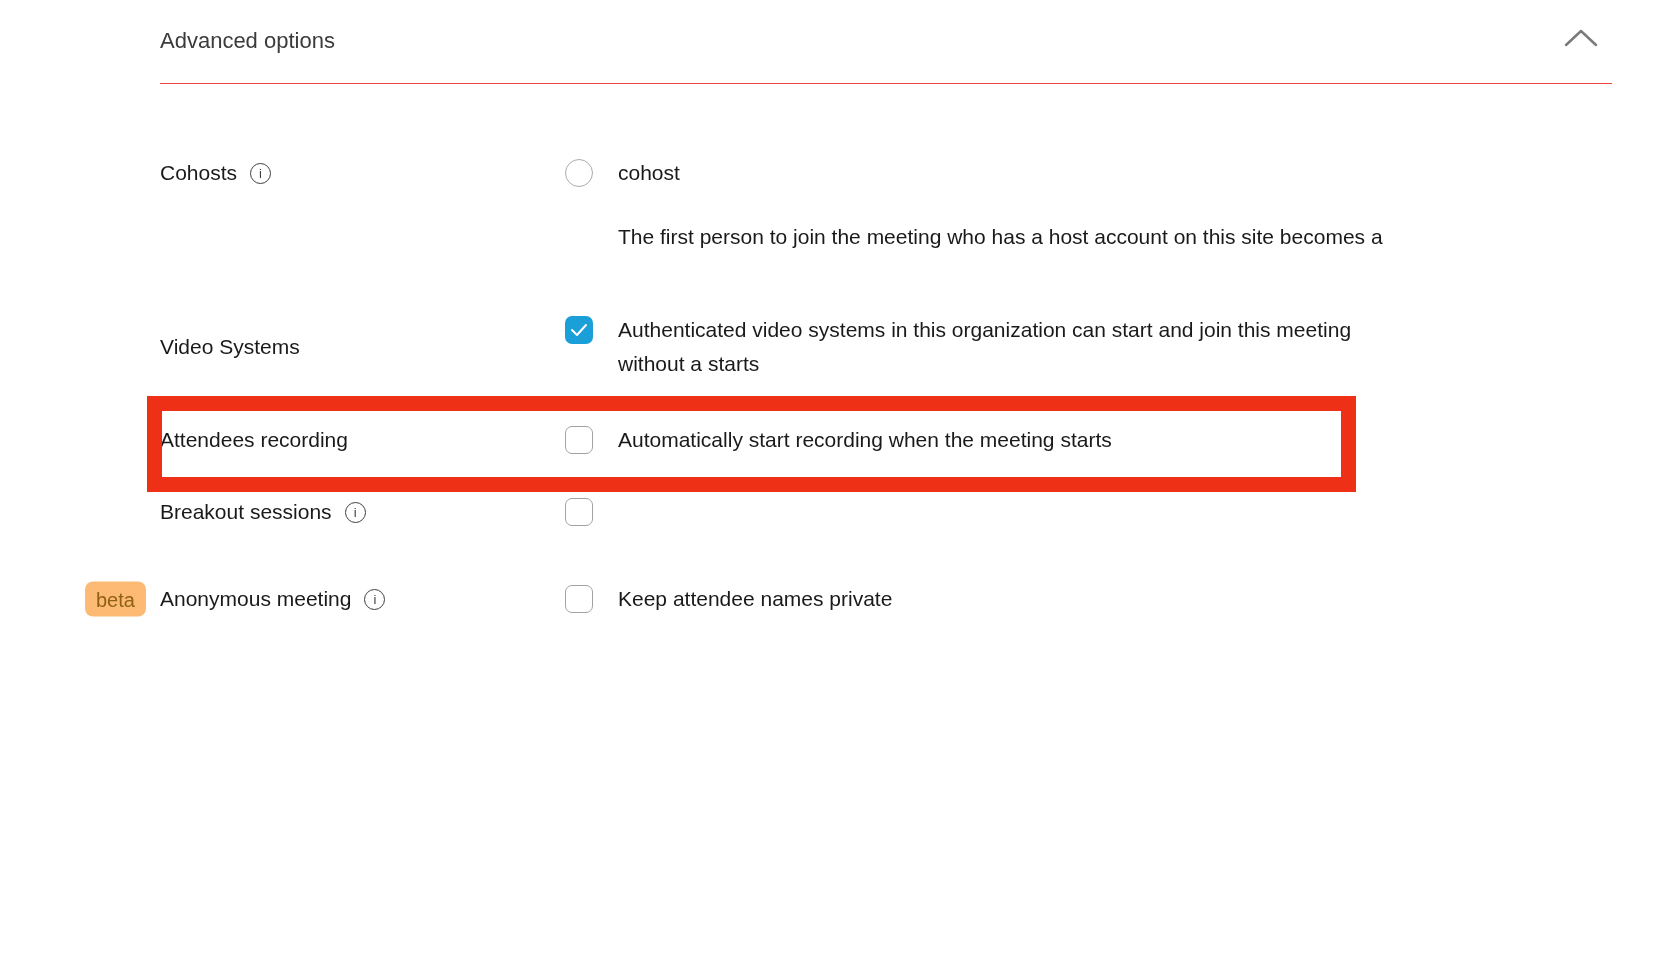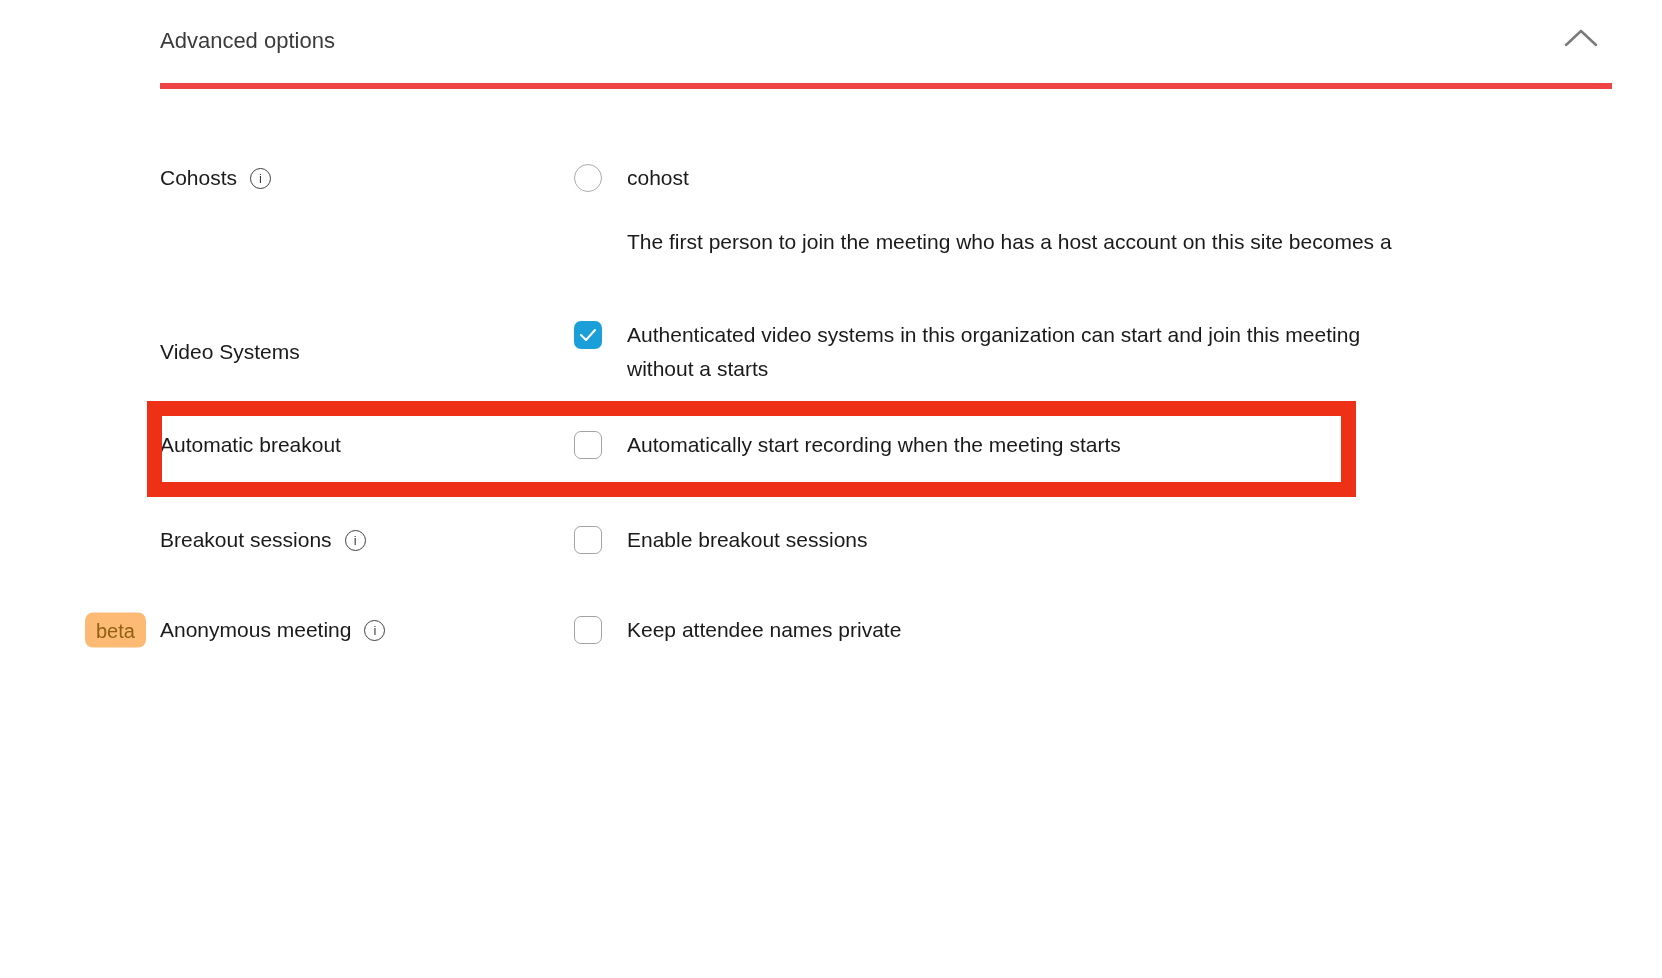--- a/index.html
+++ b/index.html
@@ -15,7 +15,7 @@
   
   .header {
     padding: 27px 0 29px 0;
-    border-bottom: 6px solid #ef4444;
+    border-bottom: 1px solid #ef4444;
     display: flex; align-items: flex-start; justify-content: space-between;
   }
   .section-title {

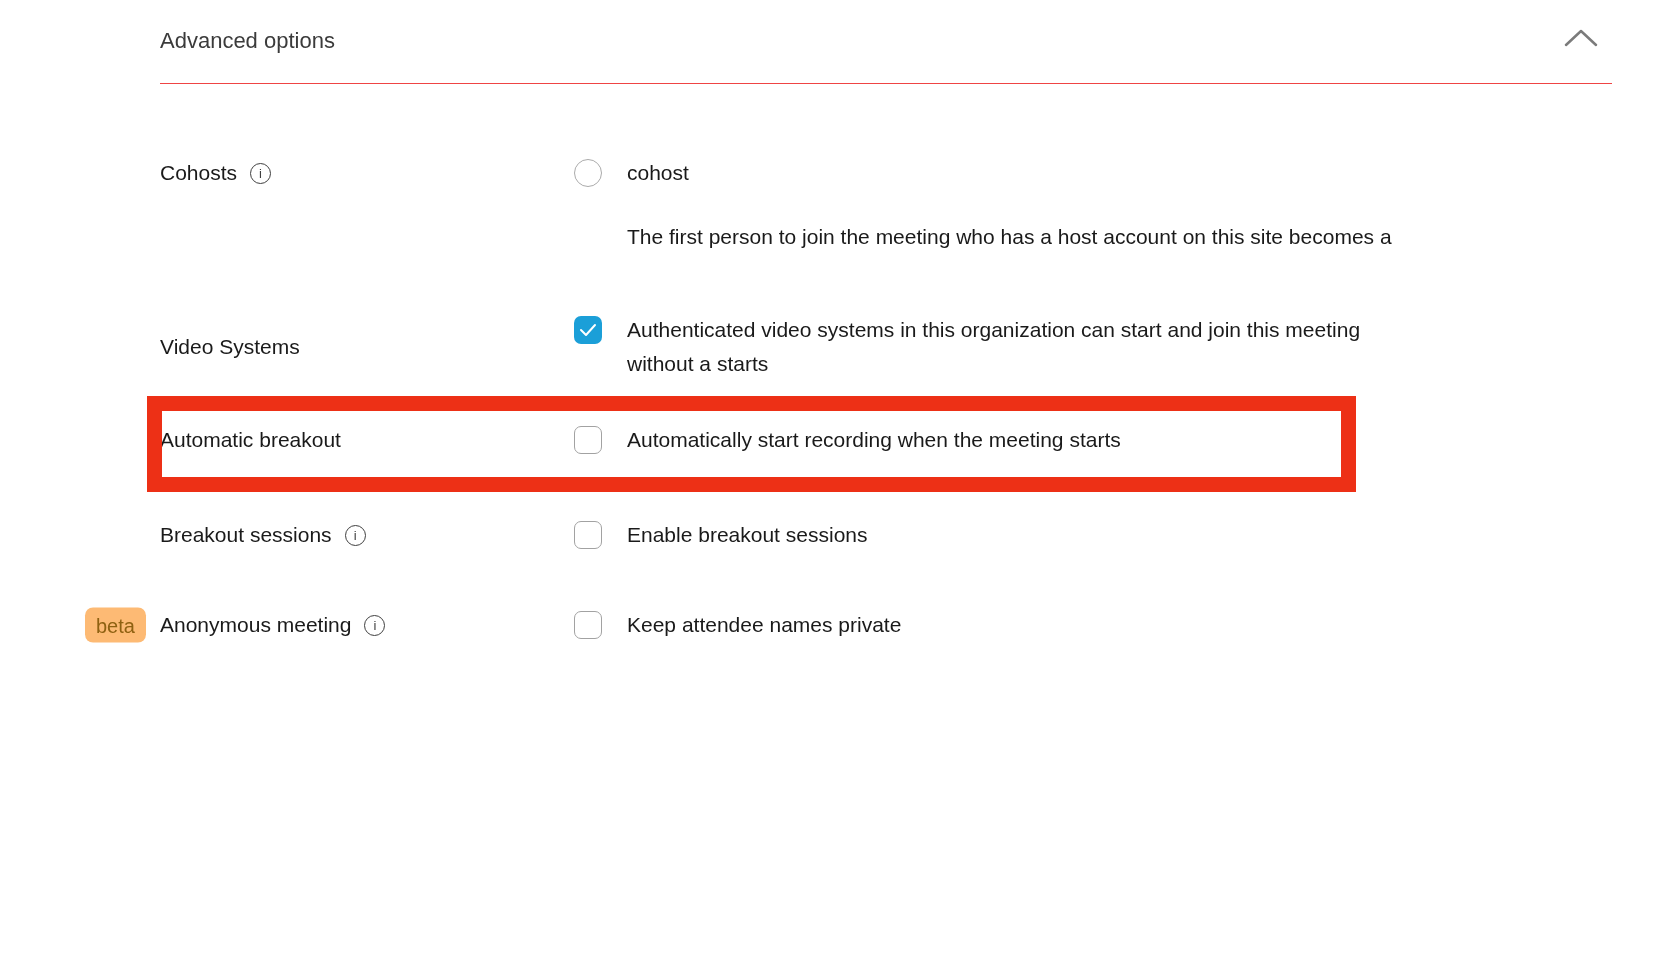--- a/index.html
+++ b/index.html
@@ -26,7 +26,7 @@
   }
 
   
-  .row { display: flex; gap: 9px; }
+  .row { display: flex; }
   .label-col {
     flex: 0 0 405px; width: 405px;
     display: flex; align-items: center; gap: 13px;

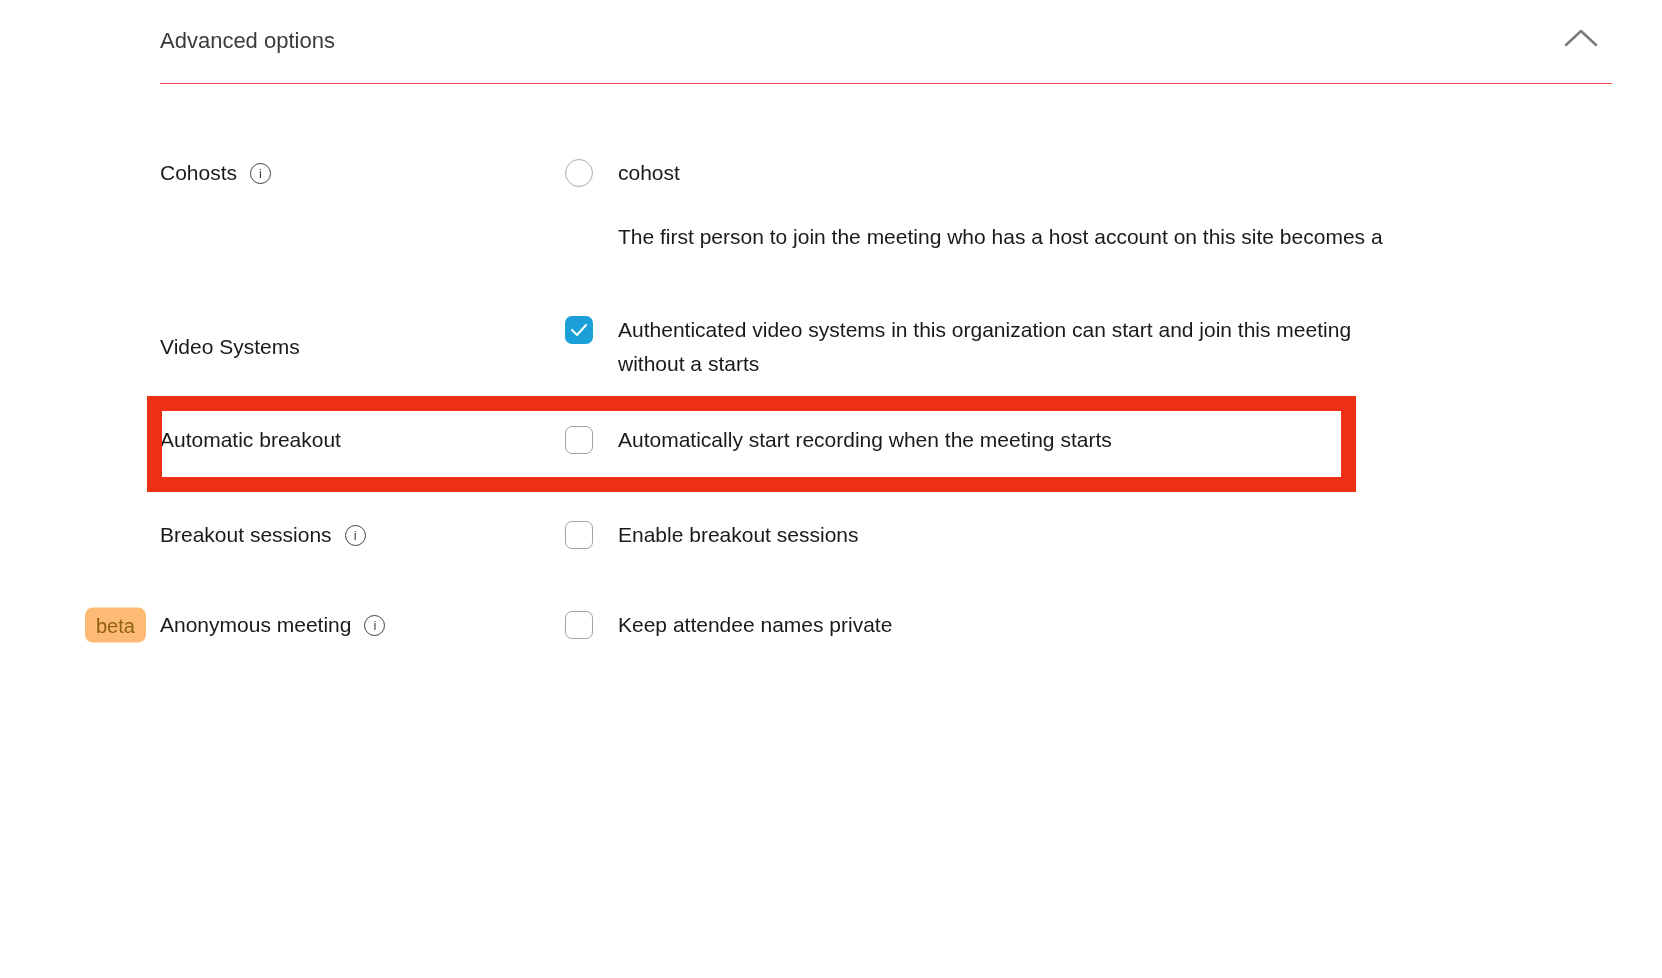--- a/index.html
+++ b/index.html
@@ -143,7 +143,7 @@
   <div class="row row-single row-automatic">
     <div class="highlight-rect"></div>
     <div class="label-col">
-      <span class="label">Automatic breakout</span>
+      <span class="label">Attendees recording</span>
     </div>
     <div class="control-col">
       <span class="checkbox"></span>

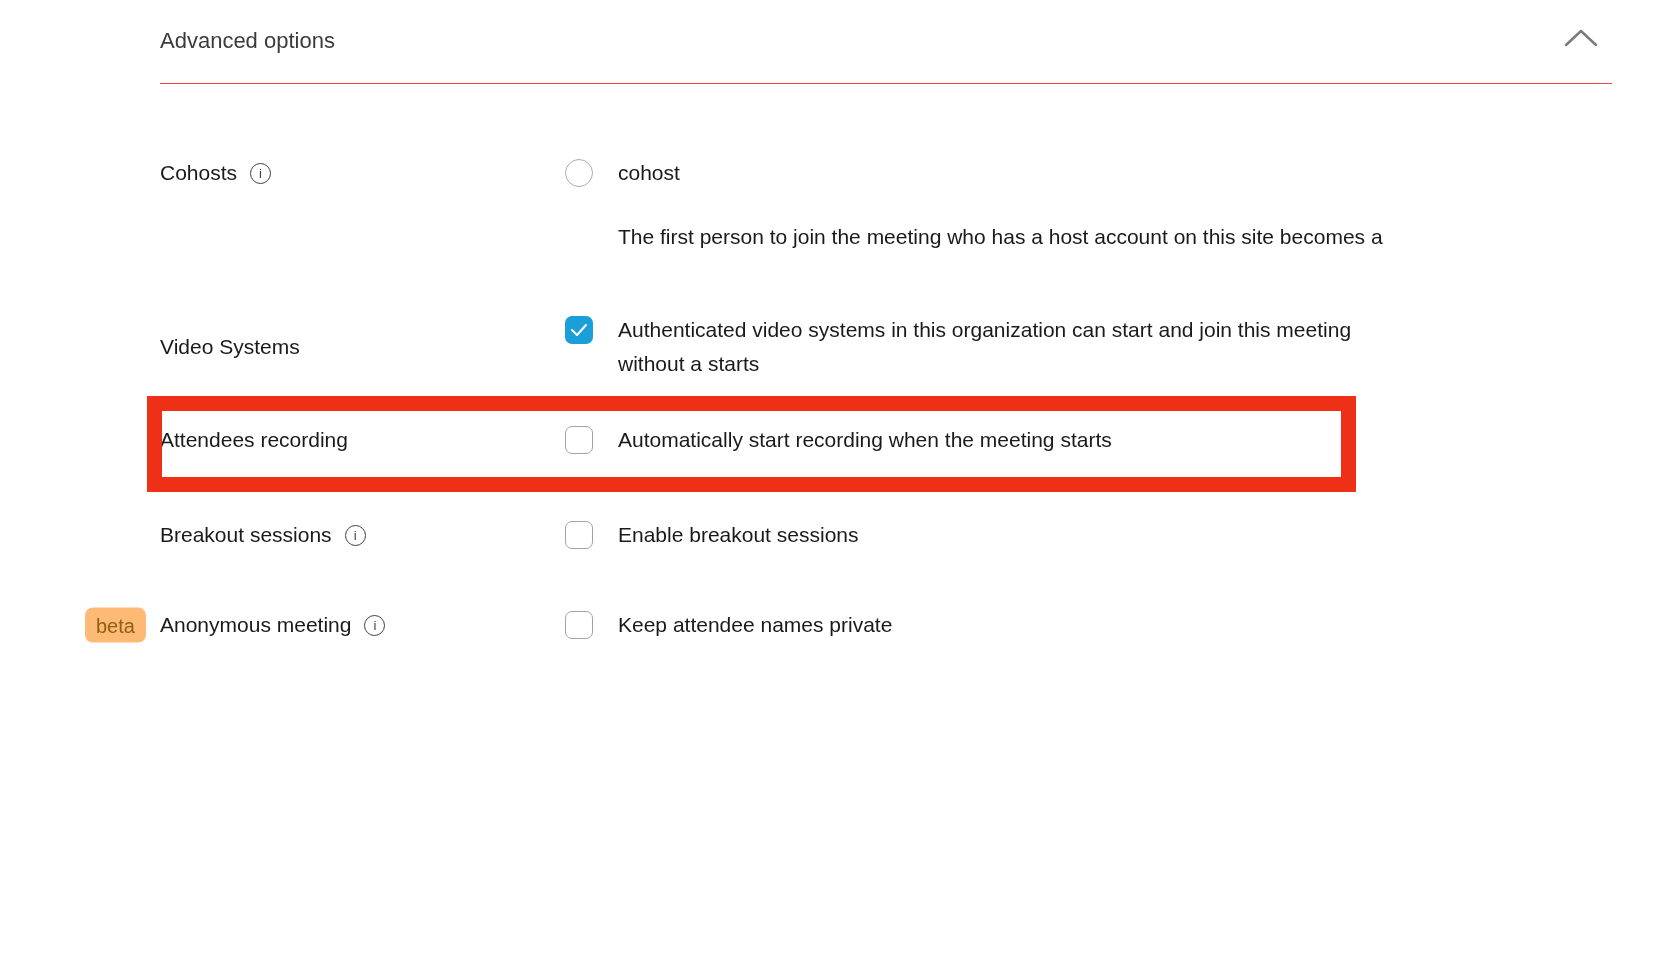--- a/index.html
+++ b/index.html
@@ -83,7 +83,7 @@
     border: 15px solid #ed3016;
     pointer-events: none;
   }
-  .row-breakout { margin-top: 61px; text-align: center; }
+  .row-breakout { margin-top: 41px; text-align: center; }
   .row-anonymous { margin-top: 56px; position: relative; }
 
   .beta-badge {

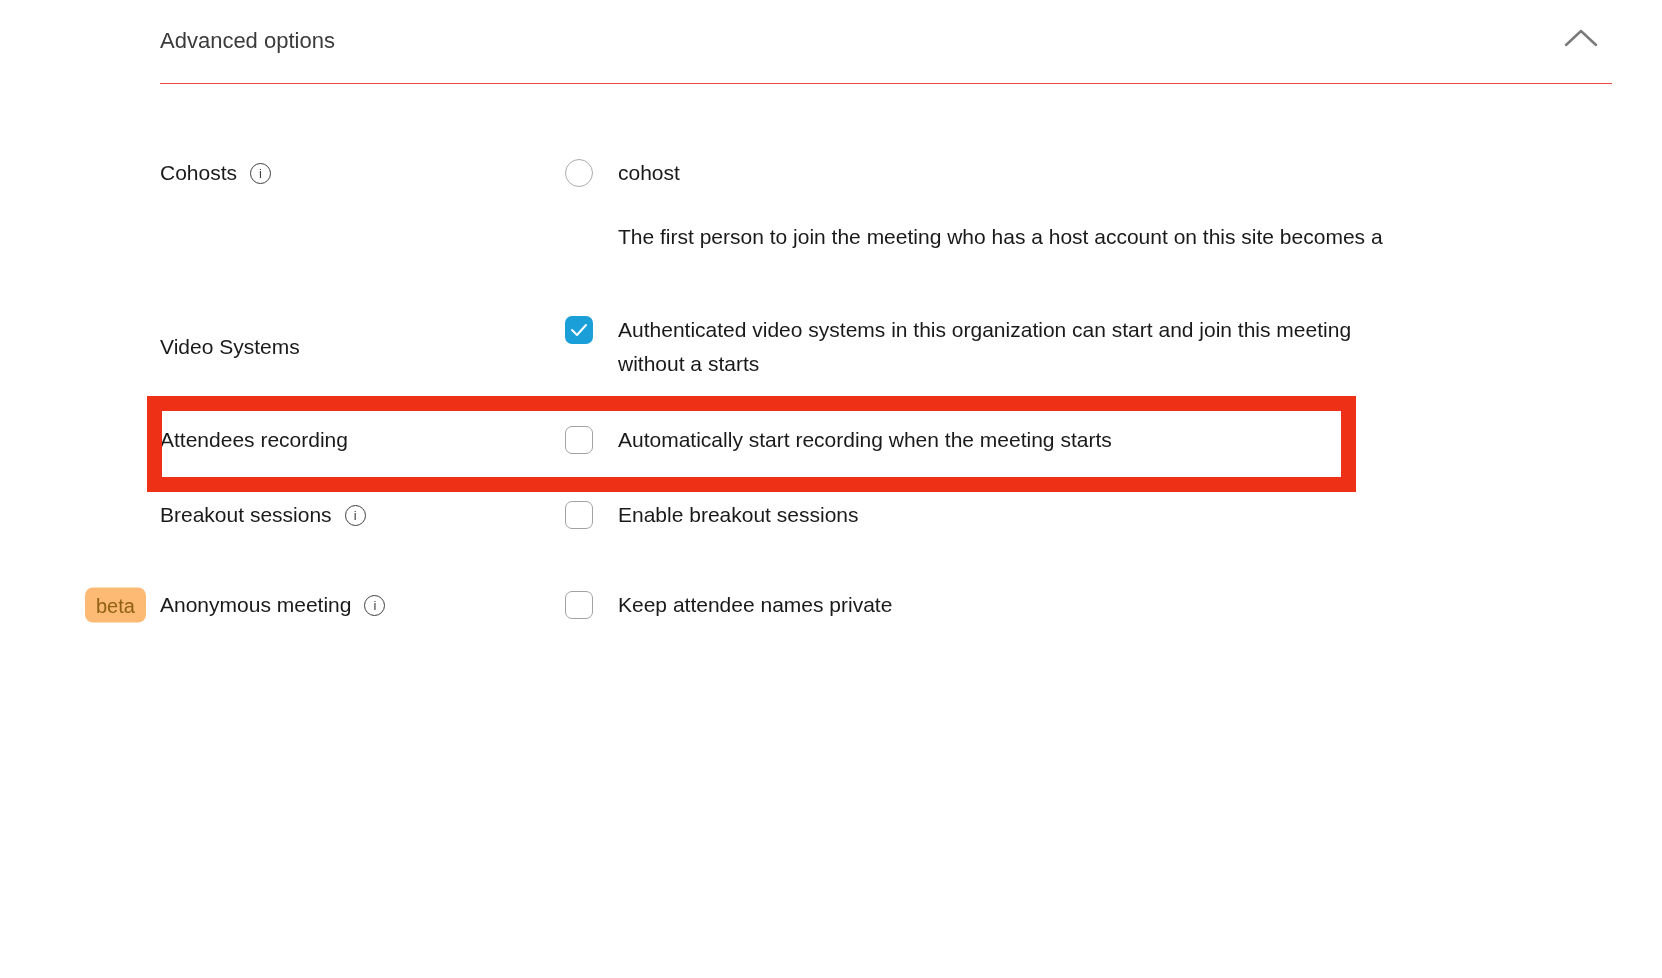--- a/index.html
+++ b/index.html
@@ -160,9 +160,6 @@
     </div>
     <div class="control-col">
       <span class="checkbox"></span>
-      <span class="check-text">
-        <span class="line">Enable breakout sessions</span>
-      </span>
     </div>
   </div>
 

